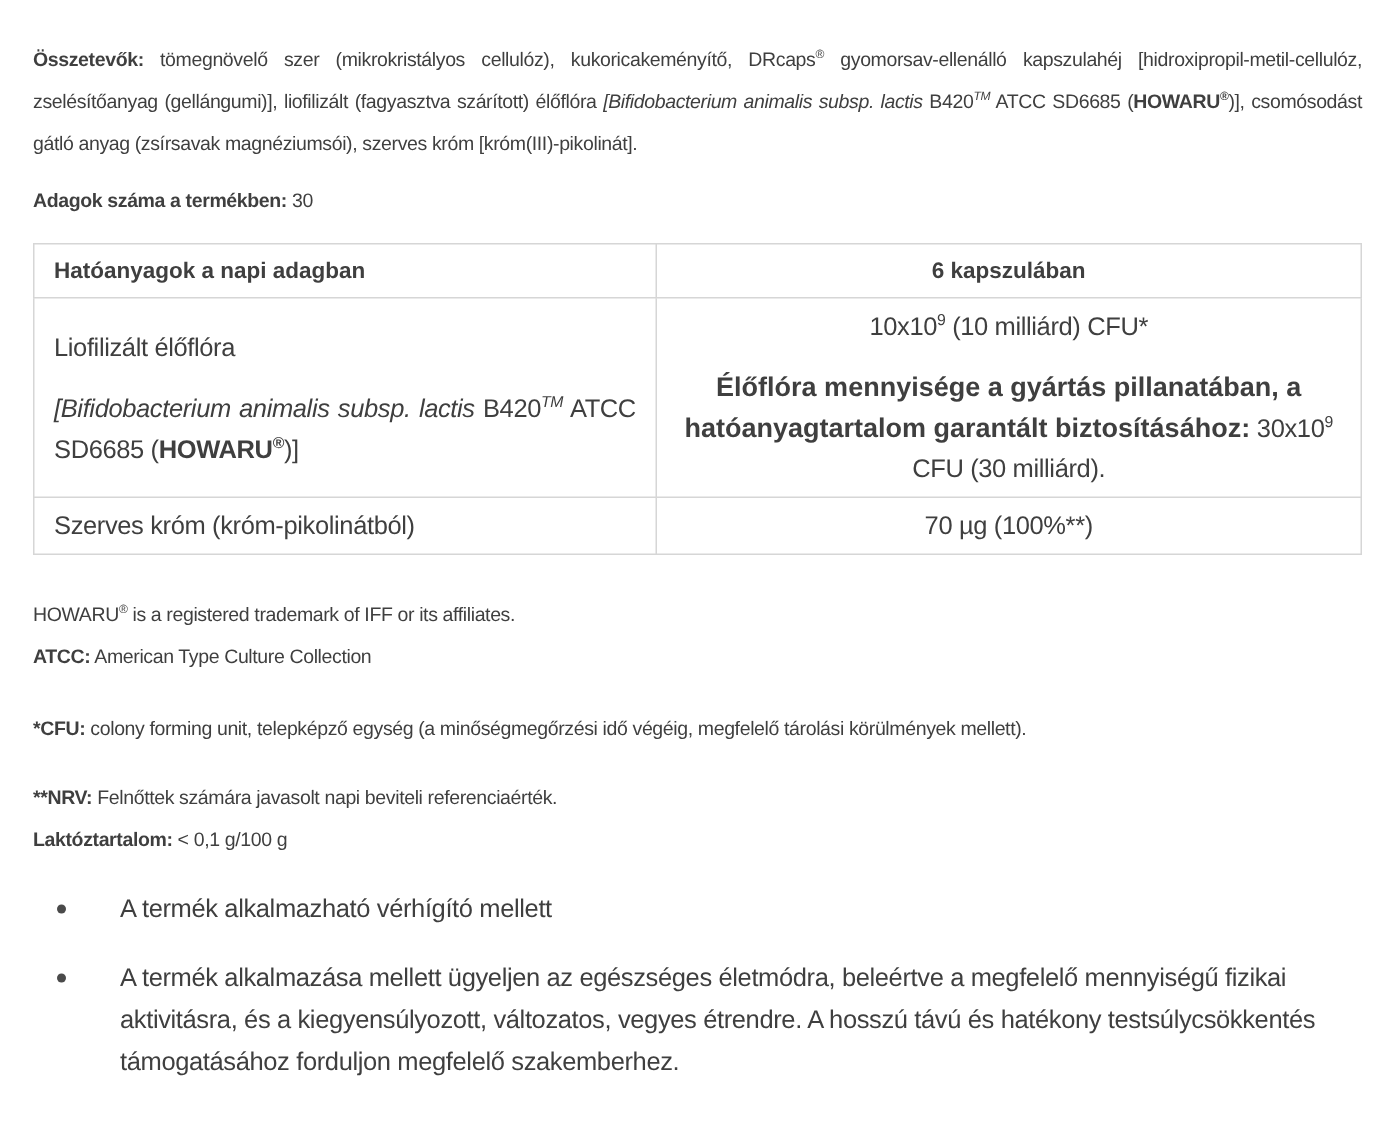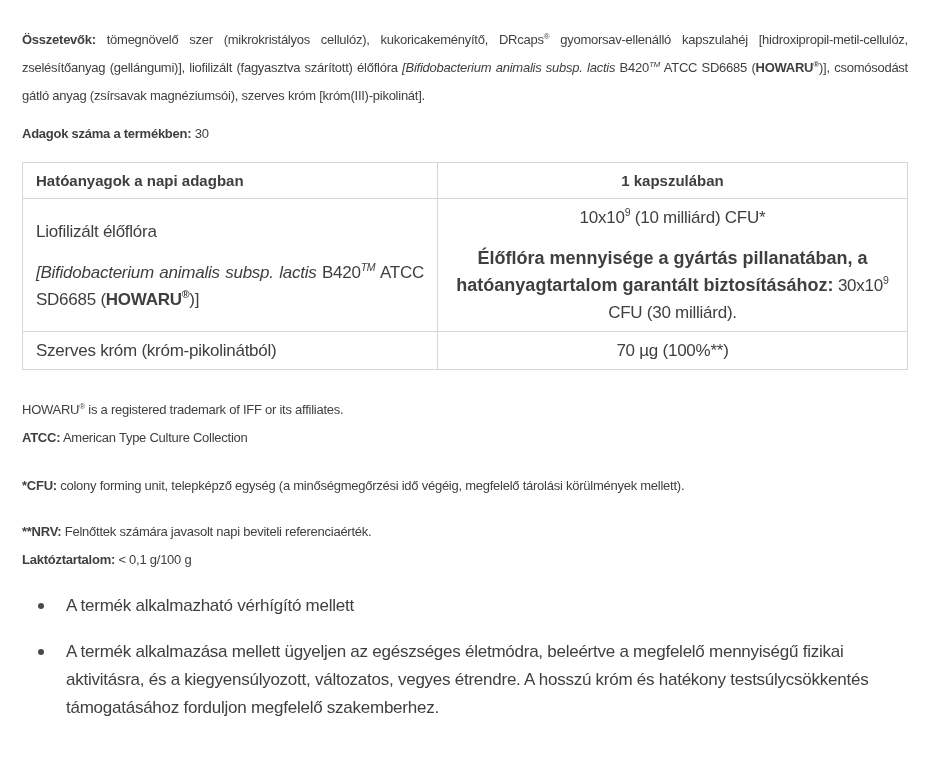--- a/index.html
+++ b/index.html
@@ -93,7 +93,7 @@
     <thead>
       <tr>
         <th class="col-name">Hatóanyagok a napi adagban</th>
-        <th class="col-amount">1 kapszulában</th>
+        <th class="col-amount">6 kapszulában</th>
       </tr>
     </thead>
     <tbody>

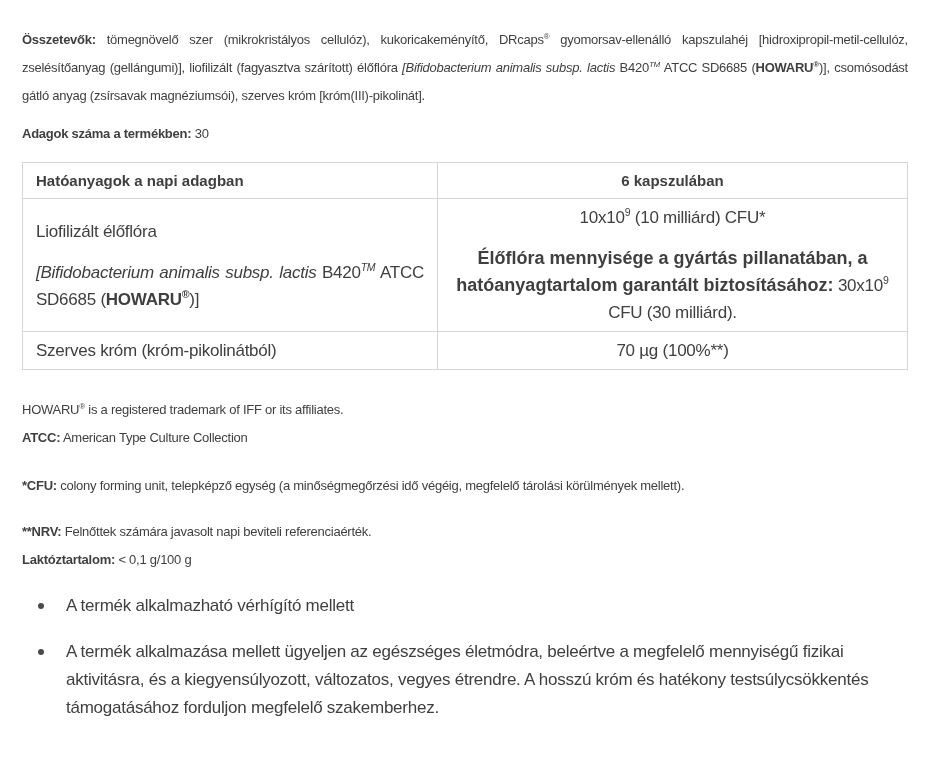--- a/index.html
+++ b/index.html
@@ -64,7 +64,7 @@
   ul.remarks li {
     display: flex;
     align-items: flex-start;
-    gap: 22px;
+    gap: 36px;
     font-size: 17px;
     line-height: 28px;
     letter-spacing: -0.25px;

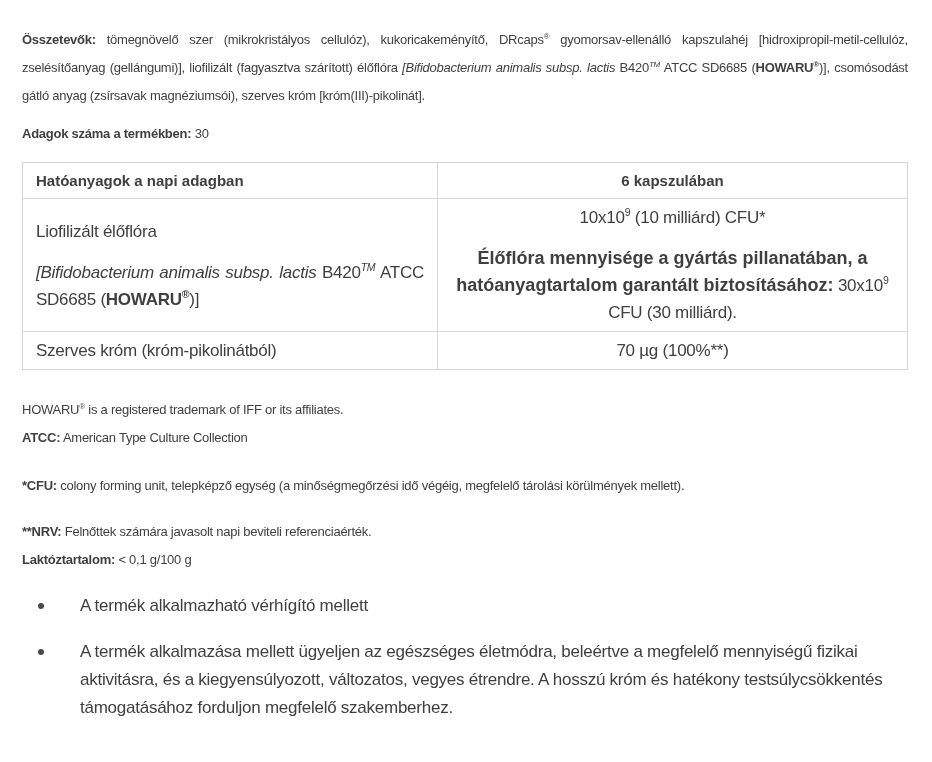--- a/index.html
+++ b/index.html
@@ -132,7 +132,7 @@
     </li>
     <li>
       <span class="bullet-marker"></span>
-      <span class="bullet-text">A termék alkalmazása mellett ügyeljen az egészséges életmódra, beleértve a megfelelő mennyiségű fizikai aktivitásra, és a kiegyensúlyozott, változatos, vegyes étrendre. A hosszú króm és hatékony testsúlycsökkentés támogatásához forduljon megfelelő szakemberhez.</span>
+      <span class="bullet-text">A termék alkalmazása mellett ügyeljen az egészséges életmódra, beleértve a megfelelő mennyiségű fizikai aktivitásra, és a kiegyensúlyozott, változatos, vegyes étrendre. A hosszú távú és hatékony testsúlycsökkentés támogatásához forduljon megfelelő szakemberhez.</span>
     </li>
   </ul>
 

